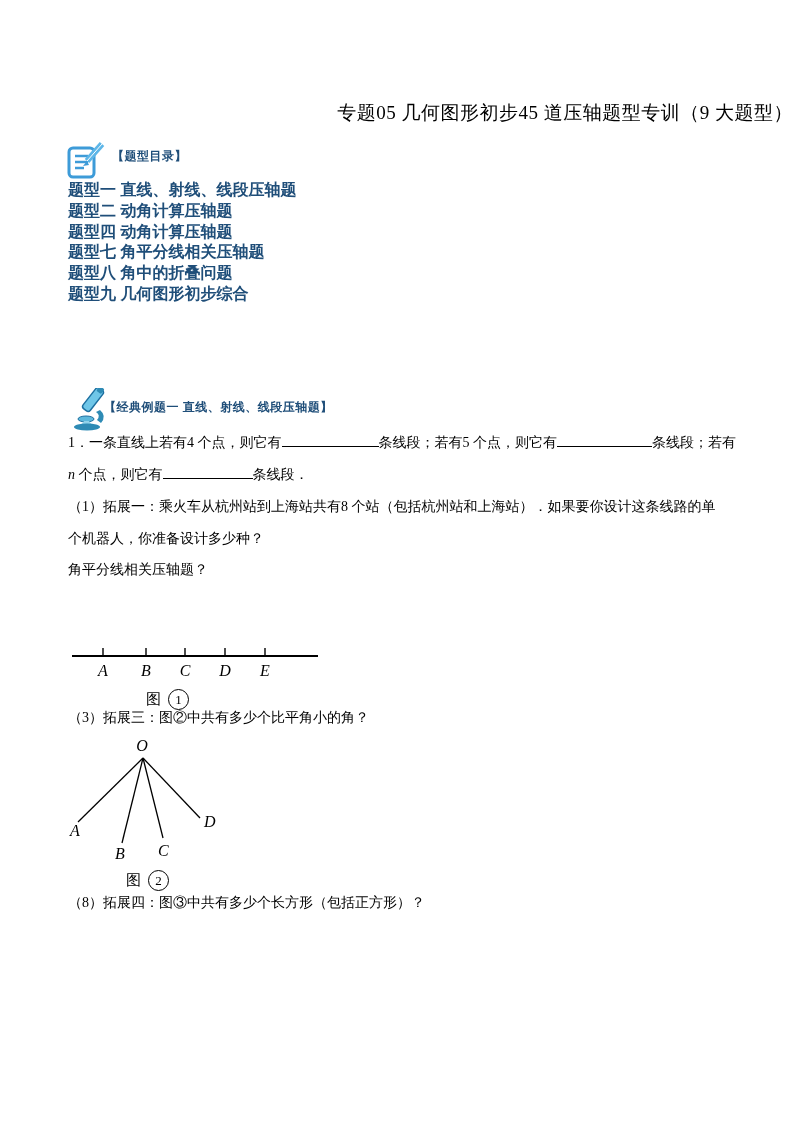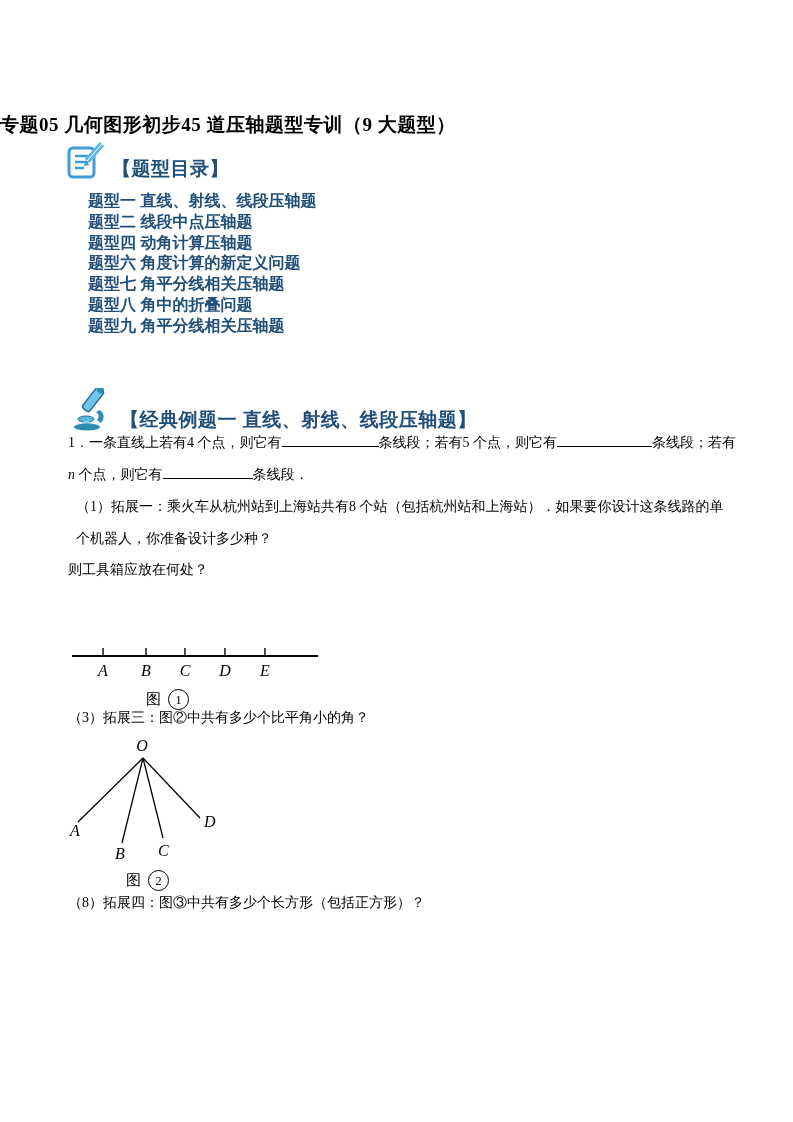--- a/index.html
+++ b/index.html
@@ -8,8 +8,8 @@
     font-family:"Liberation Serif","DejaVu Serif",serif;color:#000;
   }
   .doc-title{
-    position:absolute;top:112px;left:0;width:100%;text-align:left;
-    font-size:19px;font-weight:bold;letter-spacing:0.5px;
+    position:absolute;top:100px;left:0;width:100%;text-align:right;
+    font-size:19px;font-weight:normal;letter-spacing:0.5px;
   }
   .icon-box{position:absolute;}
   .navy{color:#1f4e79;font-weight:bold;font-family:"Liberation Sans","DejaVu Sans",sans-serif;}

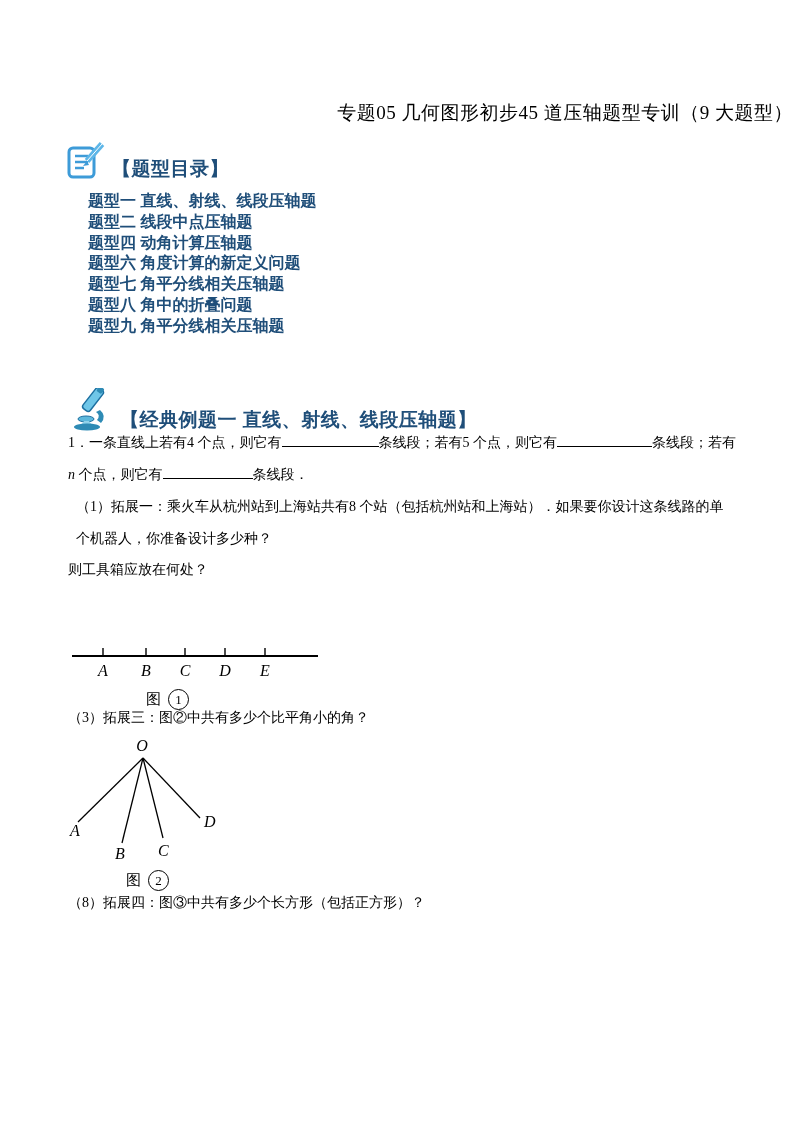--- a/index.html
+++ b/index.html
@@ -13,7 +13,7 @@
   }
   .icon-box{position:absolute;}
   .navy{color:#1f4e79;font-weight:bold;font-family:"Liberation Sans","DejaVu Sans",sans-serif;}
-  .section-header{position:absolute;font-size:19px;letter-spacing:0.5px;margin-top:8px;}
+  .section-header{position:absolute;font-size:12px;letter-spacing:0.5px;}
   .catalog-list{position:absolute;left:68px;top:191px;margin-left:20px;}
   .catalog-item{font-size:16px;line-height:20.8px;white-space:nowrap;}
   .bodyline{white-space:nowrap;font-size:14px;line-height:32px;}

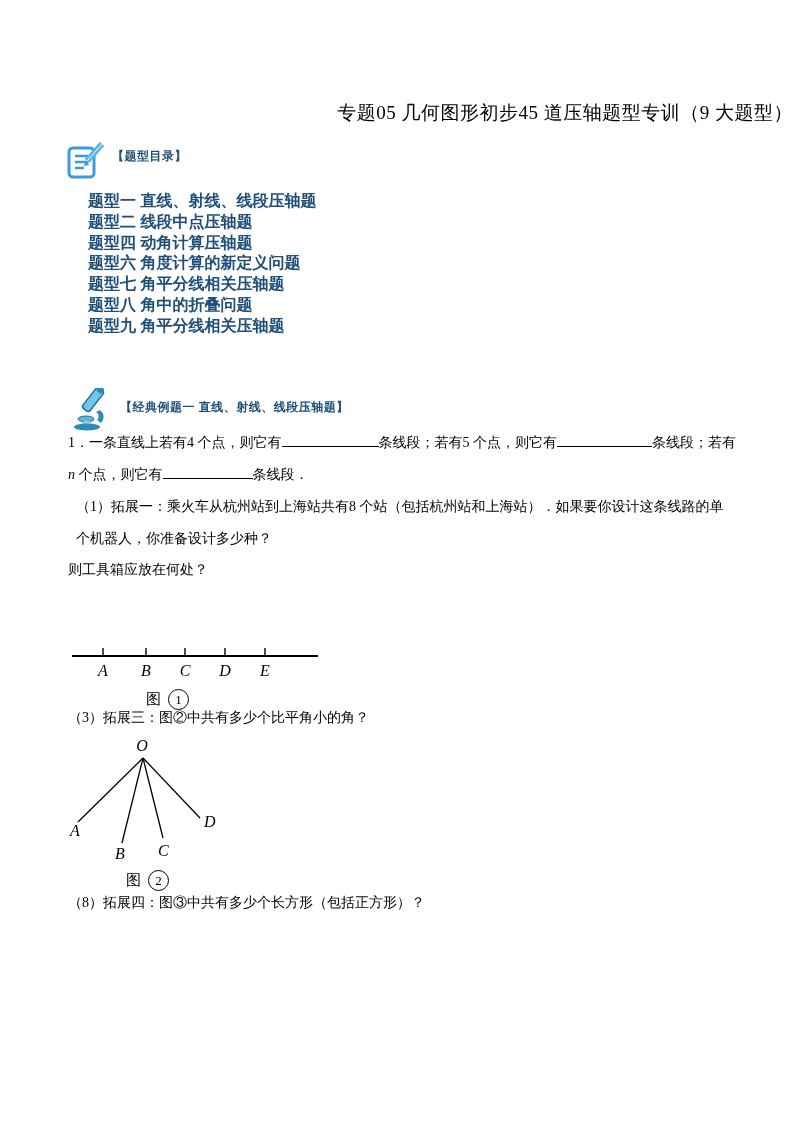--- a/index.html
+++ b/index.html
@@ -14,7 +14,7 @@
   .icon-box{position:absolute;}
   .navy{color:#1f4e79;font-weight:bold;font-family:"Liberation Sans","DejaVu Sans",sans-serif;}
   .section-header{position:absolute;font-size:12px;letter-spacing:0.5px;}
-  .catalog-list{position:absolute;left:68px;top:191px;margin-left:20px;}
+  .catalog-list{position:absolute;left:68px;top:180px;}
   .catalog-item{font-size:16px;line-height:20.8px;white-space:nowrap;}
   .bodyline{white-space:nowrap;font-size:14px;line-height:32px;}
   .textblock{position:absolute;left:68px;width:700px;}

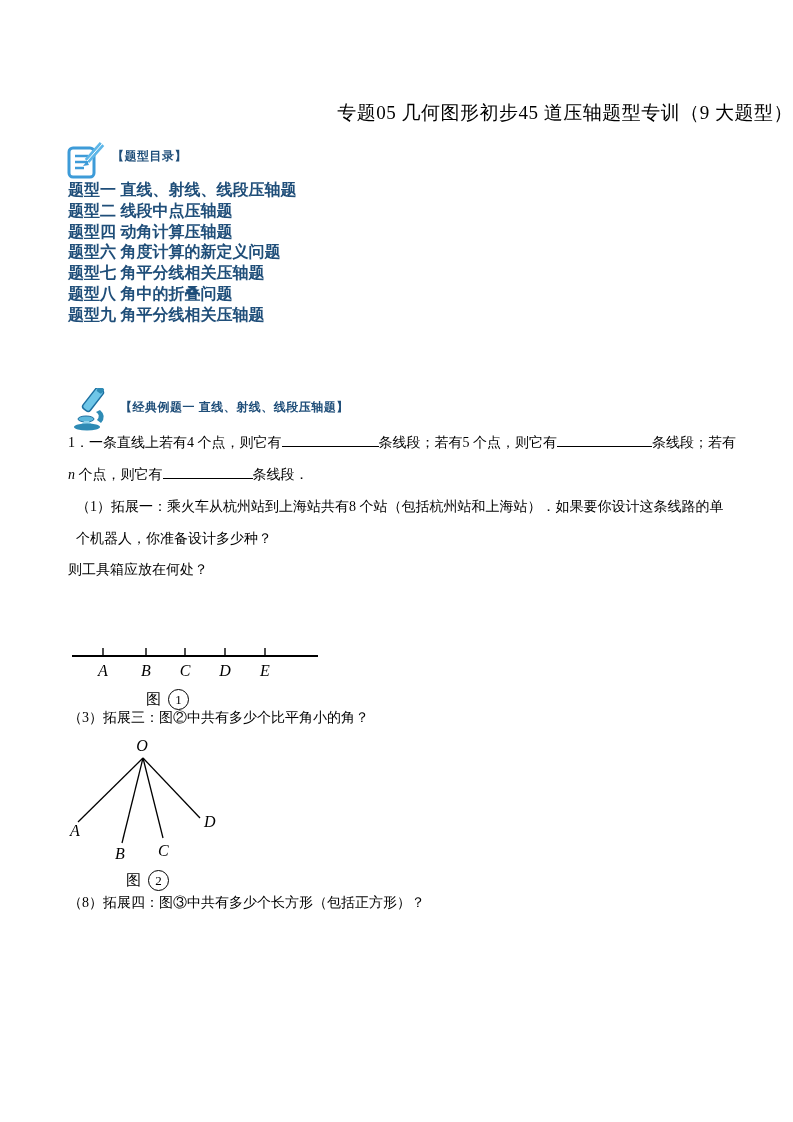--- a/index.html
+++ b/index.html
@@ -55,7 +55,7 @@
 
   <div class="catalog-list navy">
     <div class="catalog-item">题型一 直线、射线、线段压轴题</div>
-    <div class="catalog-item">题型二 线段中点压轴题</div>
+    <div class="catalog-item">题型二 动角计算压轴题</div>
     <div class="catalog-item">题型四 动角计算压轴题</div>
     <div class="catalog-item">题型六 角度计算的新定义问题</div>
     <div class="catalog-item">题型七 角平分线相关压轴题</div>

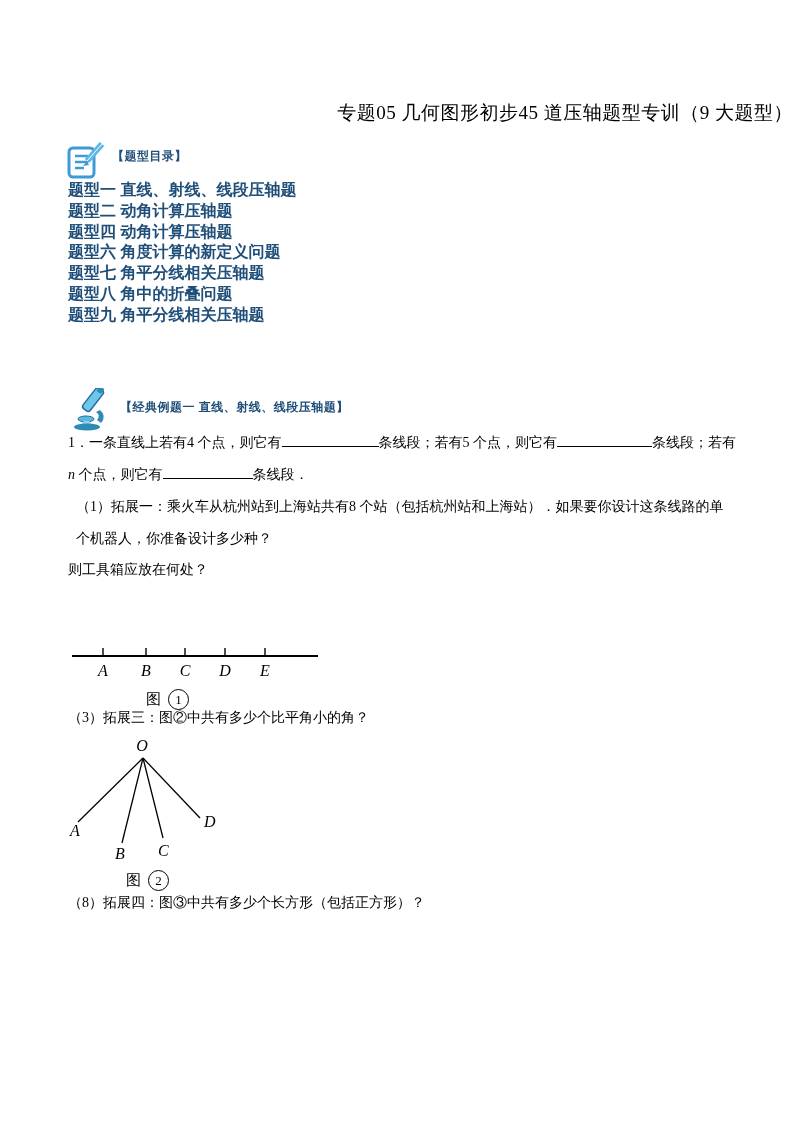--- a/index.html
+++ b/index.html
@@ -57,7 +57,6 @@
     <div class="catalog-item">题型一 直线、射线、线段压轴题</div>
     <div class="catalog-item">题型二 动角计算压轴题</div>
     <div class="catalog-item">题型四 动角计算压轴题</div>
-    <div class="catalog-item">题型六 角度计算的新定义问题</div>
     <div class="catalog-item">题型七 角平分线相关压轴题</div>
     <div class="catalog-item">题型八 角中的折叠问题</div>
     <div class="catalog-item">题型九 角平分线相关压轴题</div>

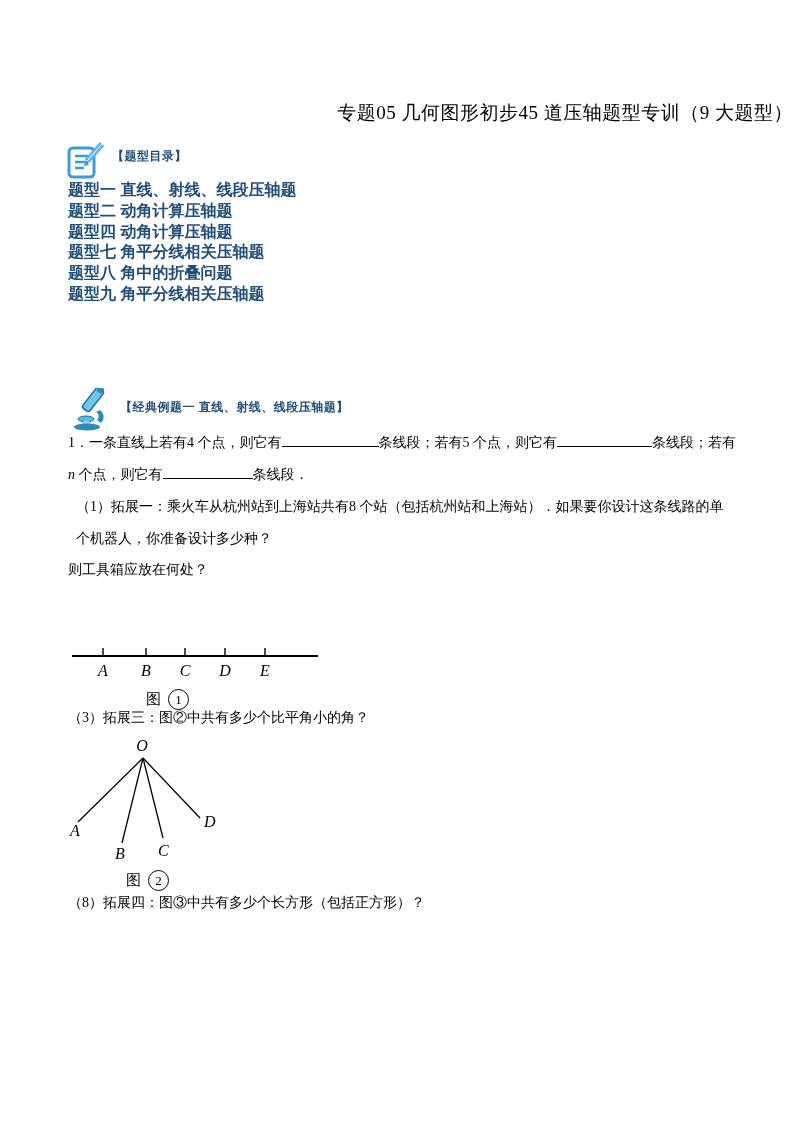--- a/index.html
+++ b/index.html
@@ -59,7 +59,7 @@
     <div class="catalog-item">题型四 动角计算压轴题</div>
     <div class="catalog-item">题型七 角平分线相关压轴题</div>
     <div class="catalog-item">题型八 角中的折叠问题</div>
-    <div class="catalog-item">题型九 角平分线相关压轴题</div>
+    <div class="catalog-item">题型九 几何图形初步综合</div>
   </div>
 
   <div class="icon-box" style="left:70px;top:388px;">

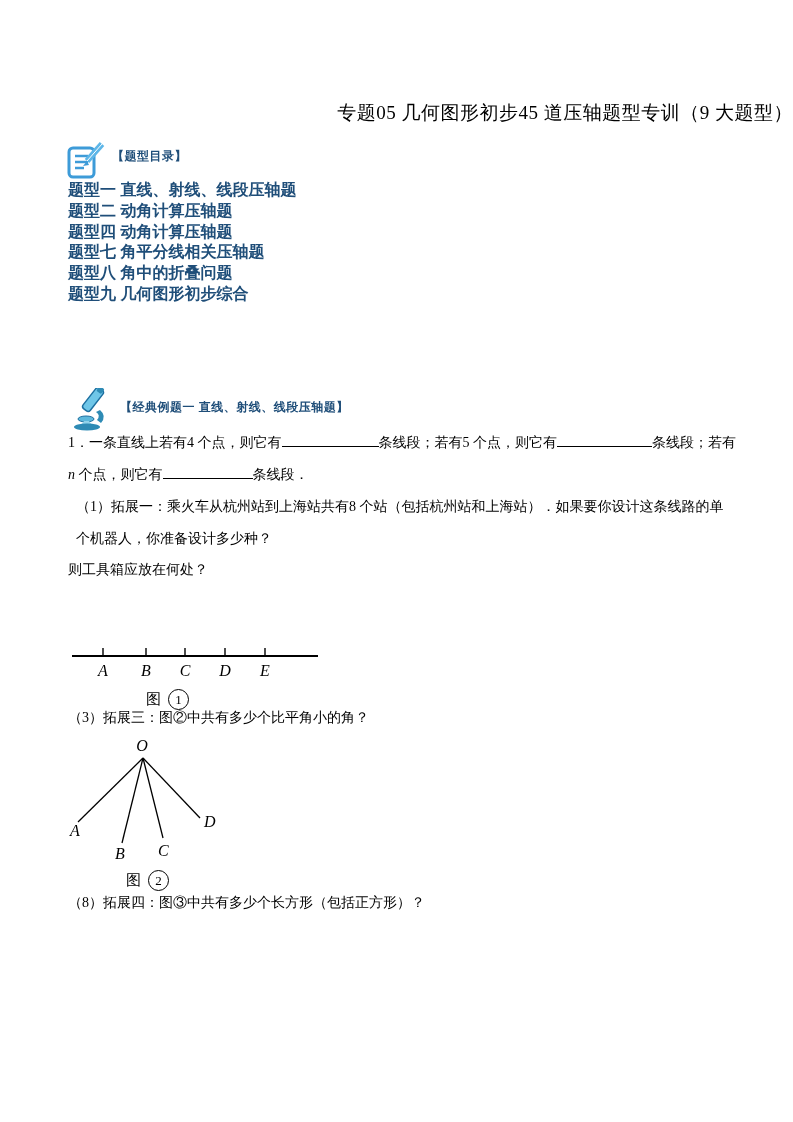--- a/index.html
+++ b/index.html
@@ -75,7 +75,7 @@
     </svg>
   </div>
 
-  <div class="section-header navy" style="left:120px;top:399px;text-align:right;">【经典例题一 直线、射线、线段压轴题】</div>
+  <div class="section-header navy" style="left:104px;top:399px;text-align:right;">【经典例题一 直线、射线、线段压轴题】</div>
 
   <div class="textblock" style="top:427px;">
     <div class="bodyline">

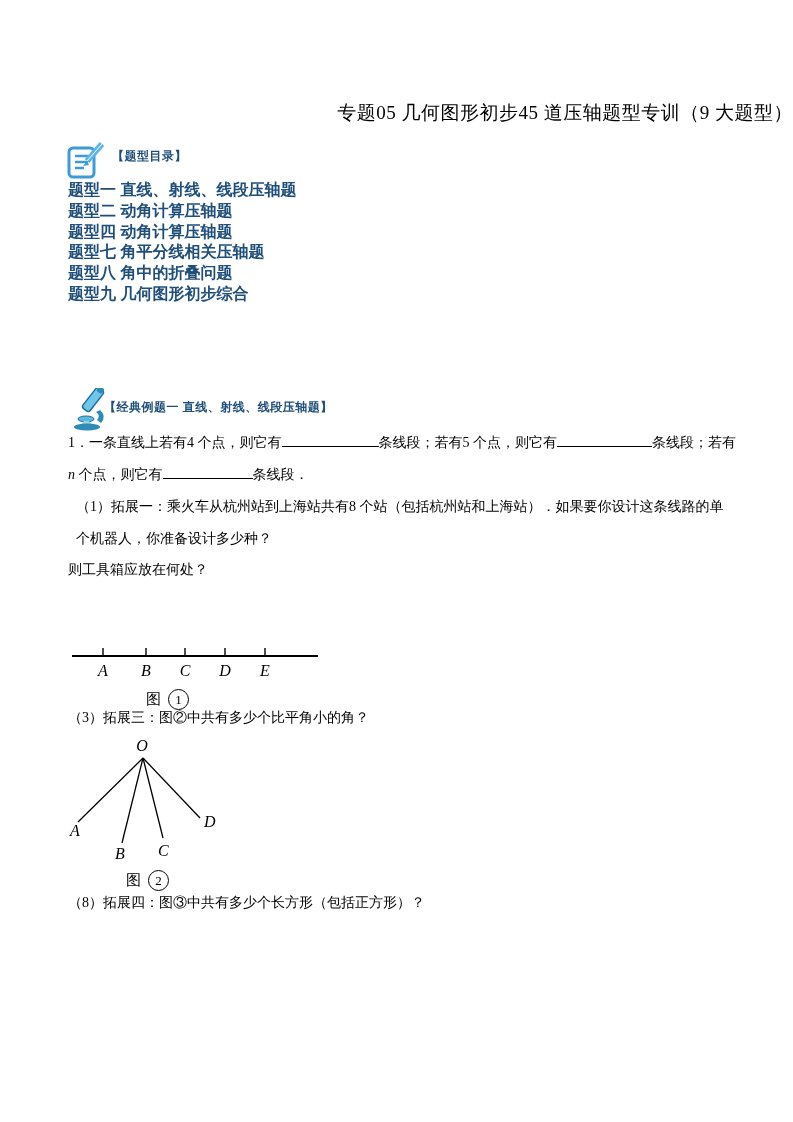--- a/index.html
+++ b/index.html
@@ -86,7 +86,7 @@
     </div>
   </div>
 
-  <div class="textblock" style="top:491px;margin-left:8px;">
+  <div class="textblock" style="top:491px;">
     <div class="bodyline">（1）拓展一：乘火车从杭州站到上海站共有8 个站（包括杭州站和上海站）．如果要你设计这条线路的单</div>
     <div class="bodyline">个机器人，你准备设计多少种？</div>
   </div>

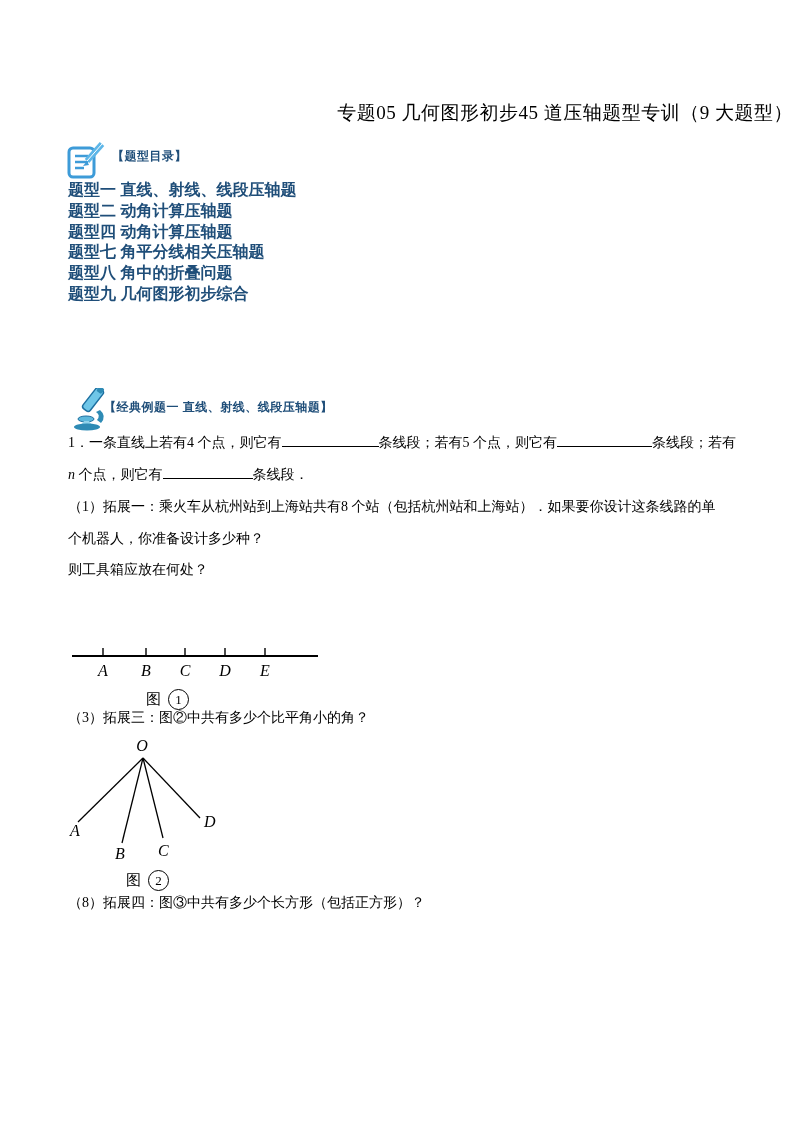--- a/index.html
+++ b/index.html
@@ -92,7 +92,7 @@
   </div>
 
   <div class="textblock" style="top:554px;">
-    <div class="bodyline">则工具箱应放在何处？</div>
+    <div class="bodyline">角平分线相关压轴题？</div>
   </div>
 
   <div class="figure" style="left:68px;top:643px;">

